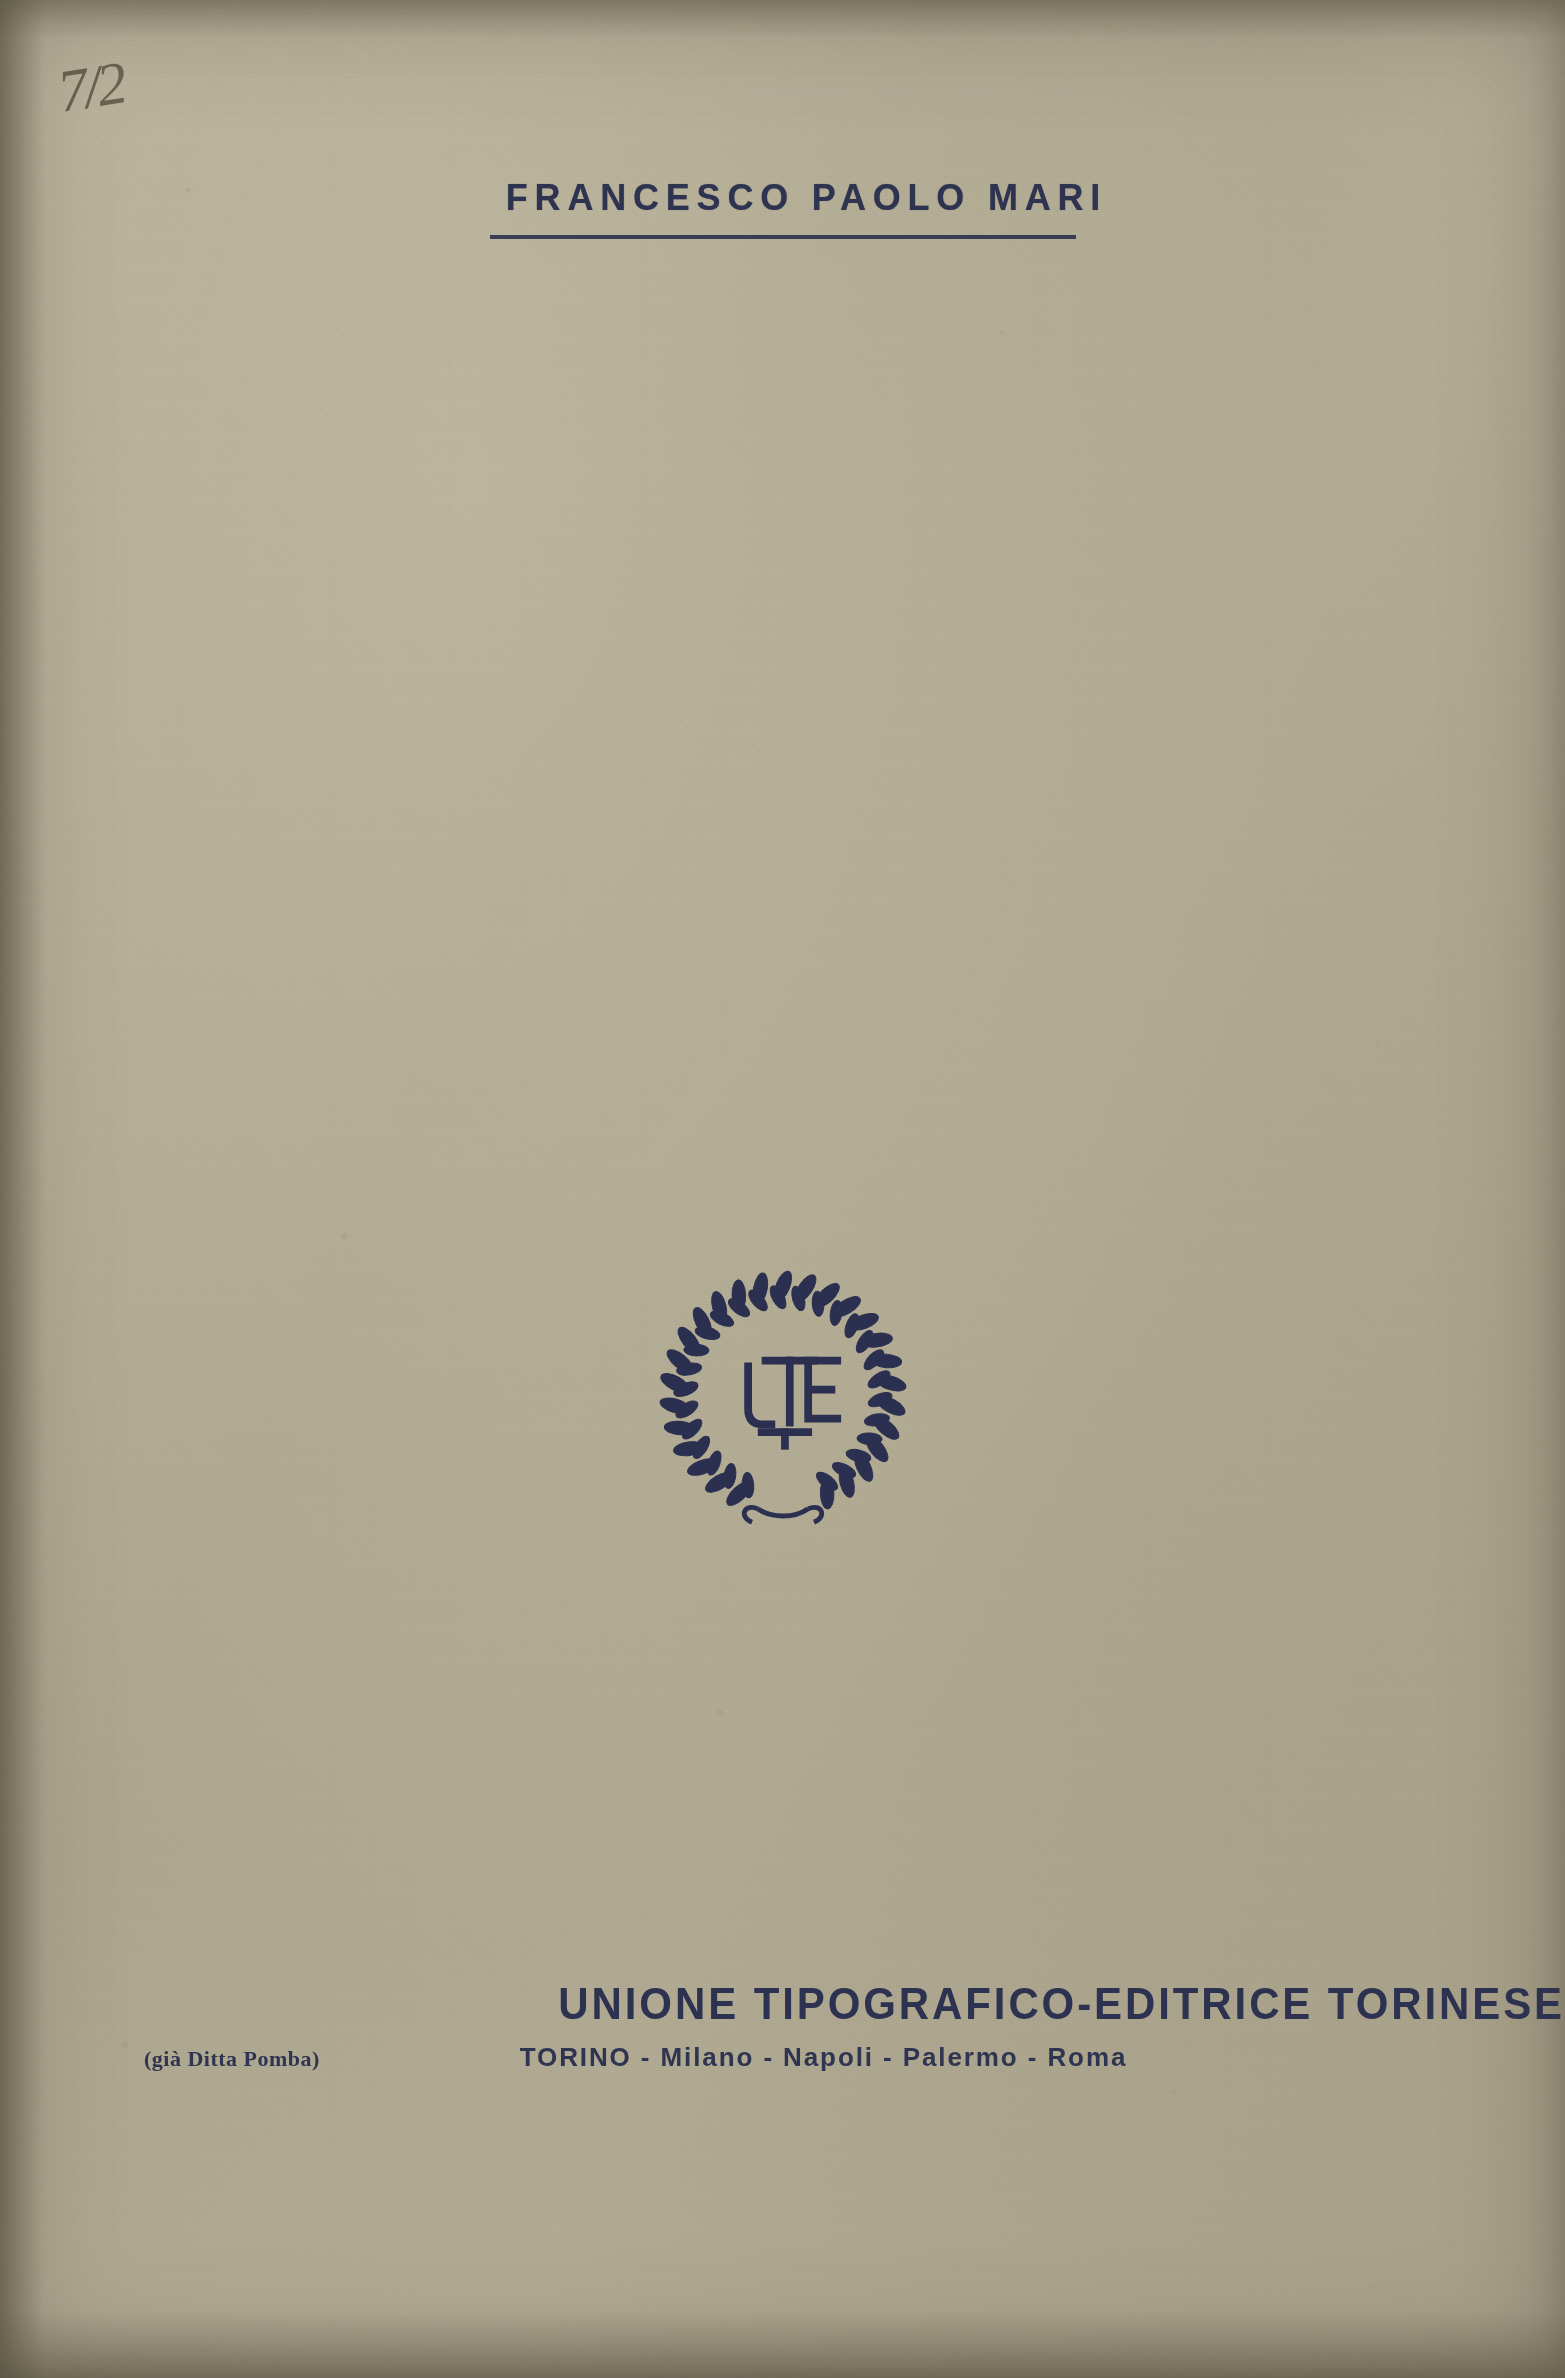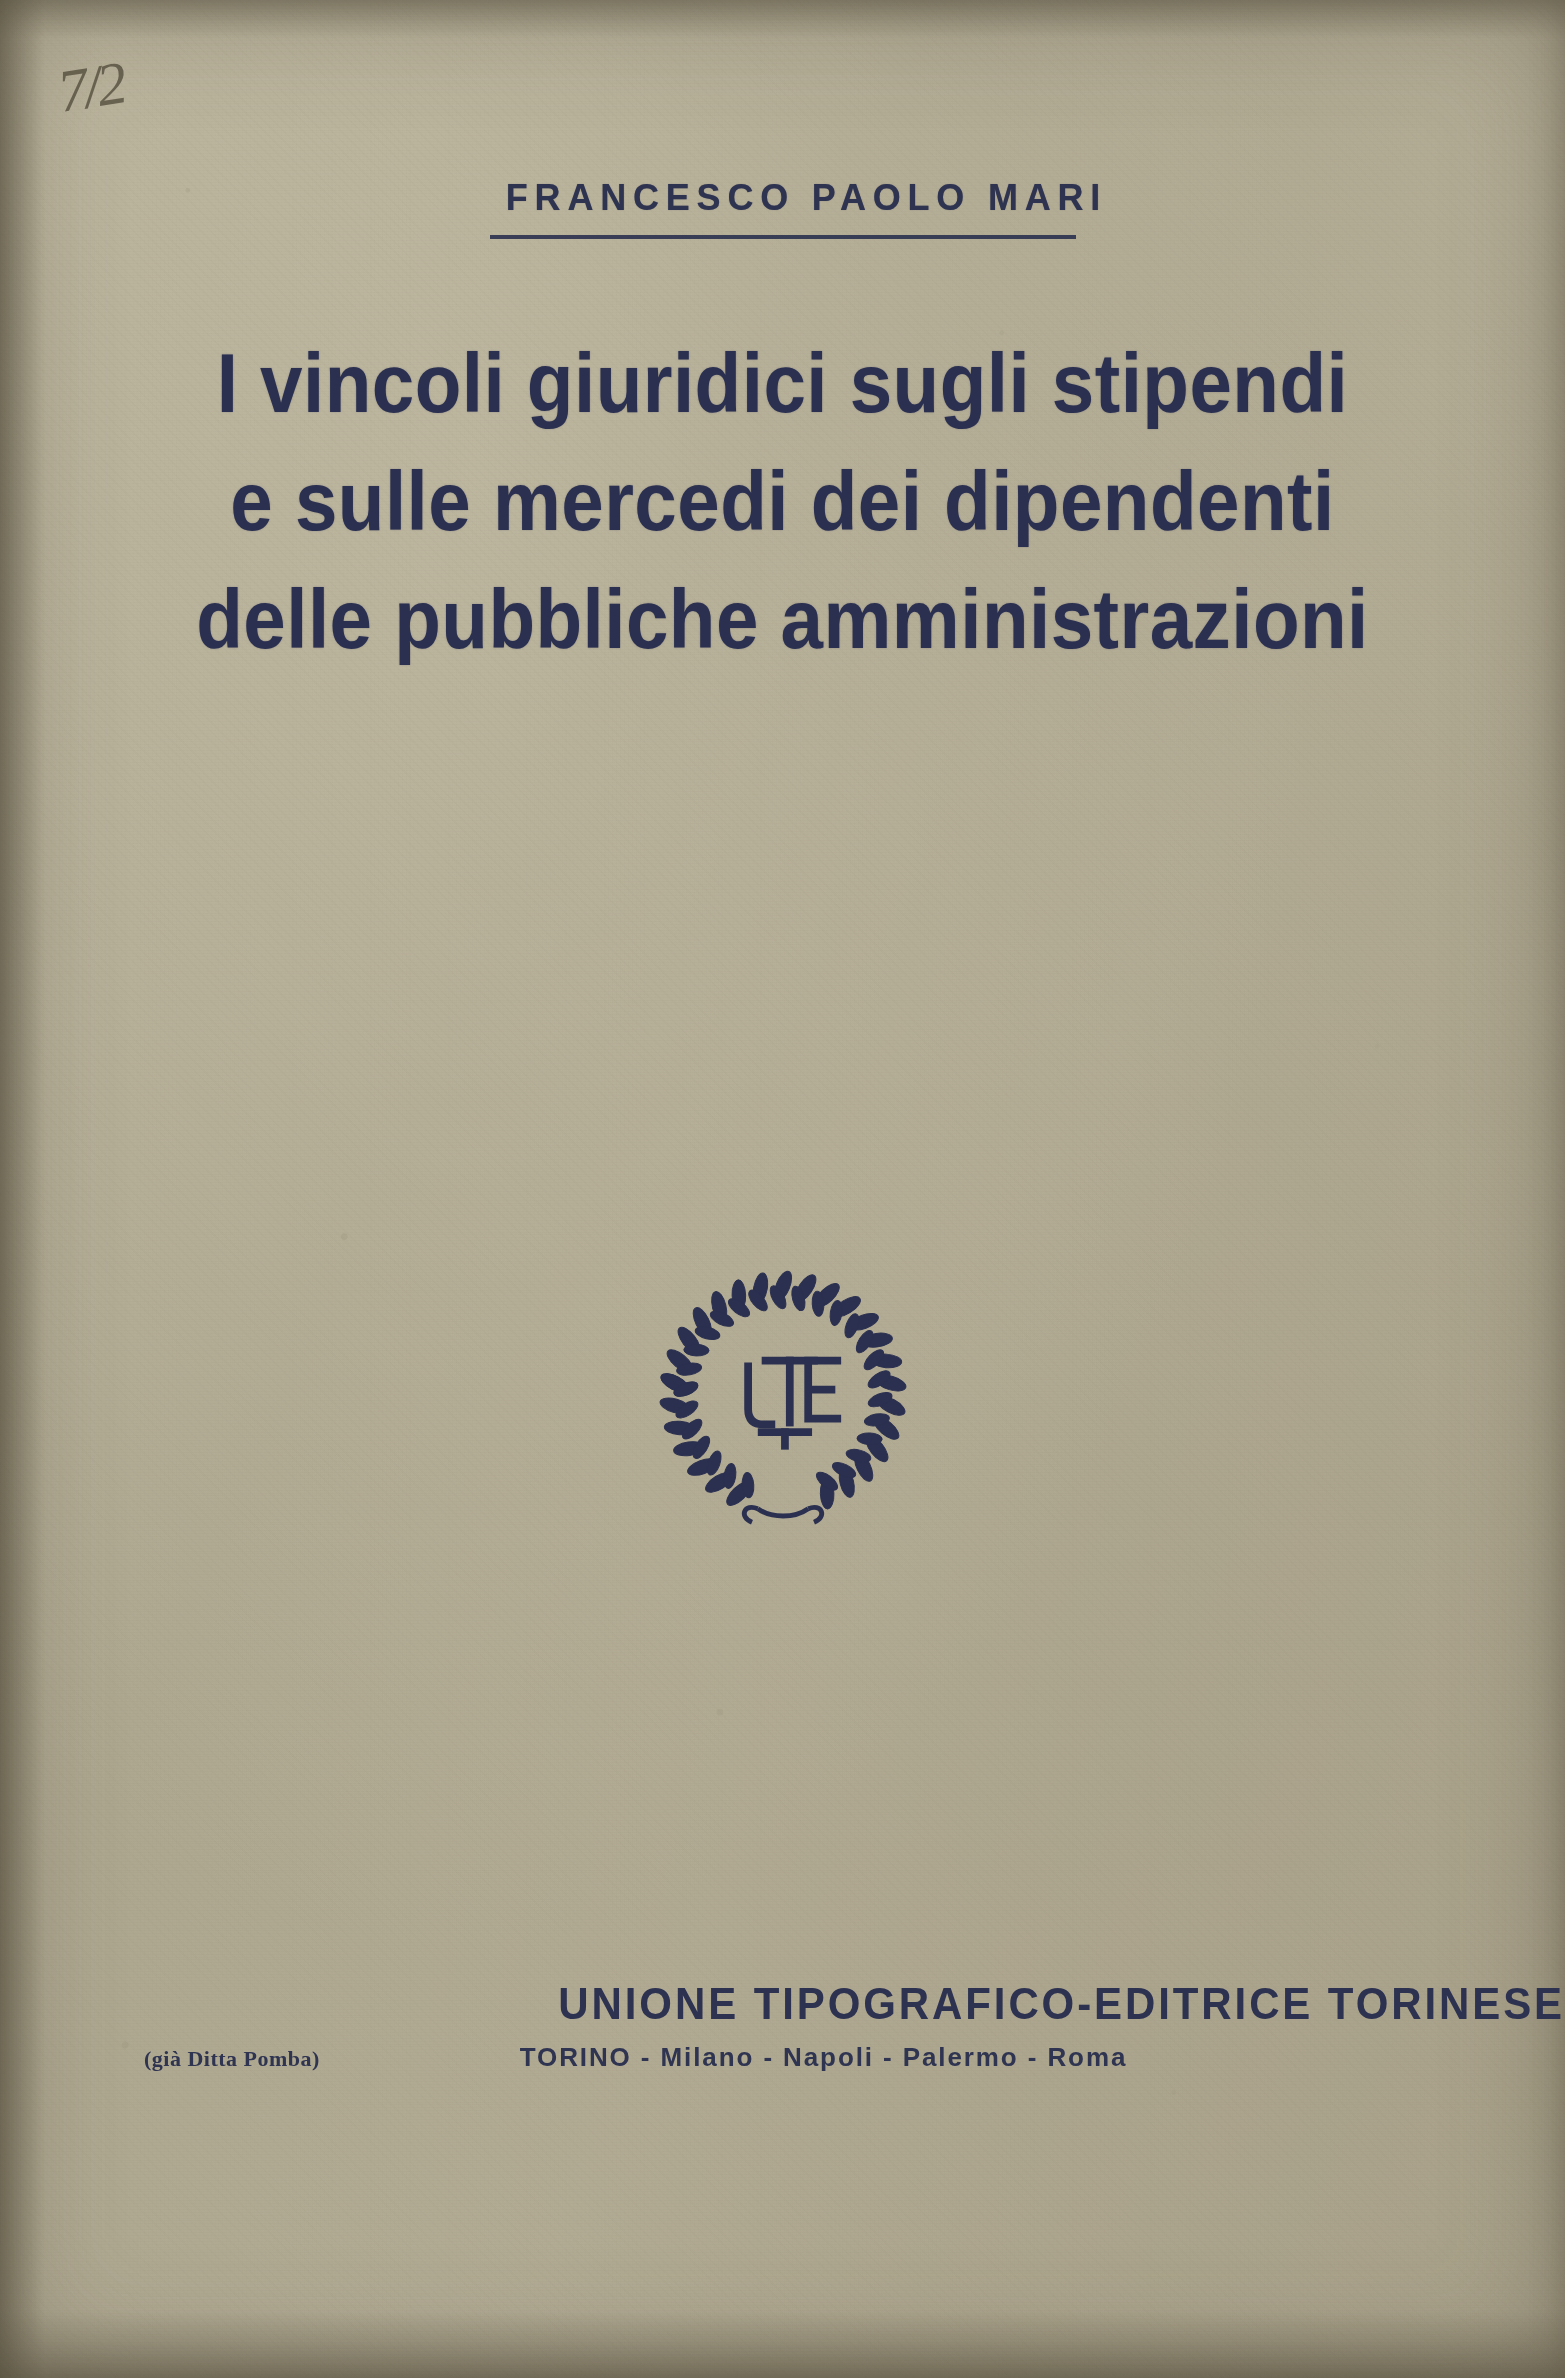--- a/index.html
+++ b/index.html
@@ -206,11 +206,6 @@
   <div class="author">FRANCESCO PAOLO MARI</div>
   <div class="author-underline"></div>
 
-  <div class="title">
-    <span class="line">I vincoli giuridici sugli stipendi</span>
-    <span class="line">e sulle mercedi dei dipendenti</span>
-    <span class="line">delle pubbliche amministrazioni</span>
-  </div>
 
   <div class="emblem">
     <svg viewBox="0 0 280 290" width="272" height="281" aria-hidden="true">

